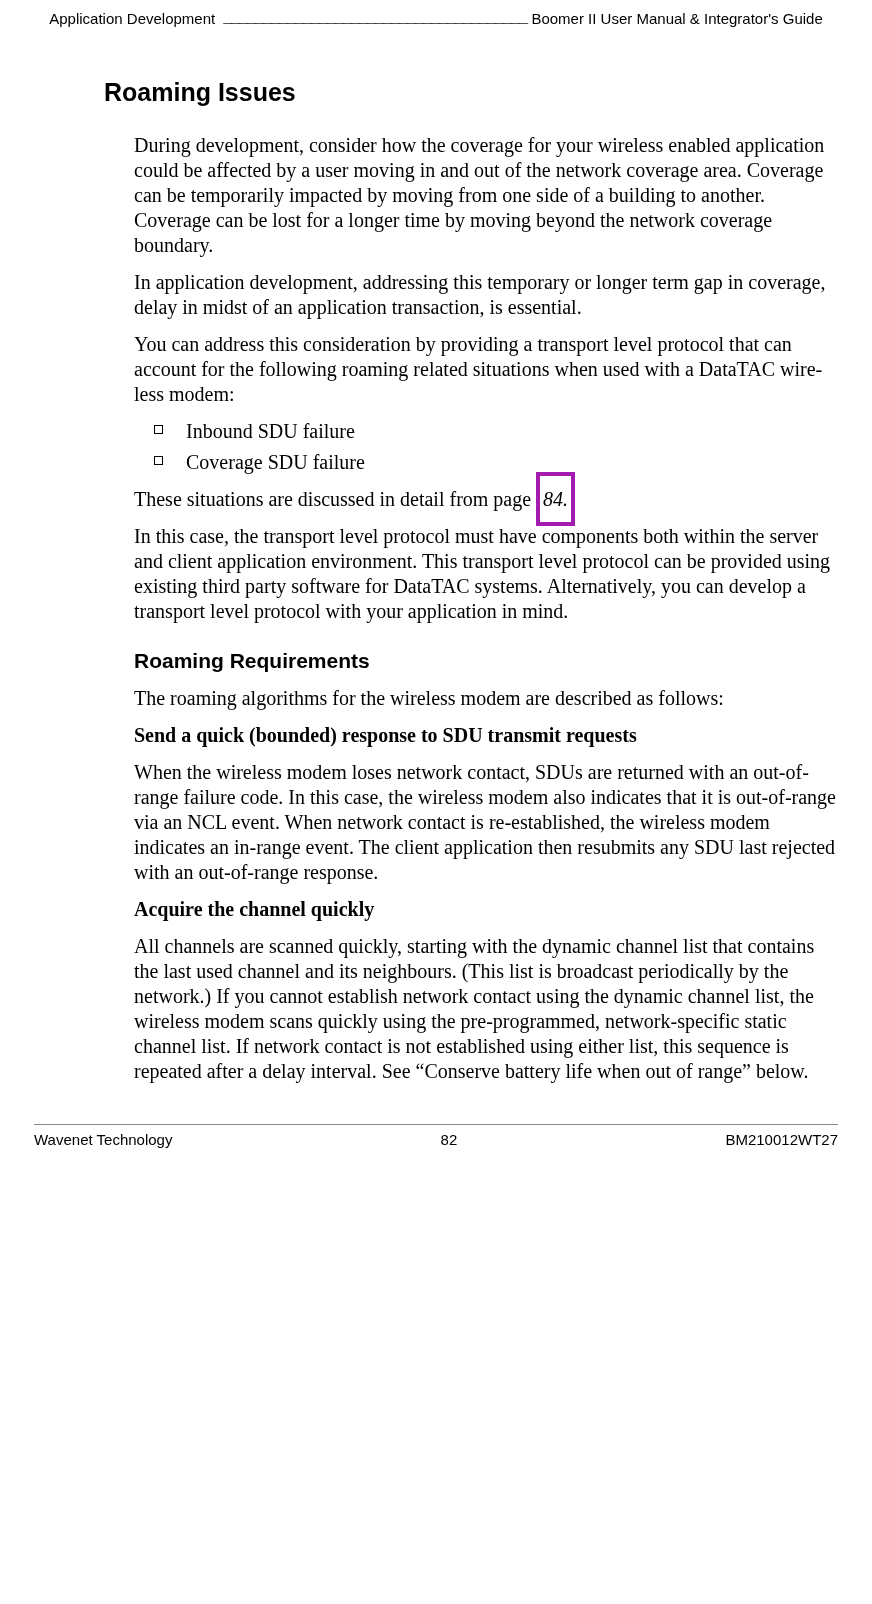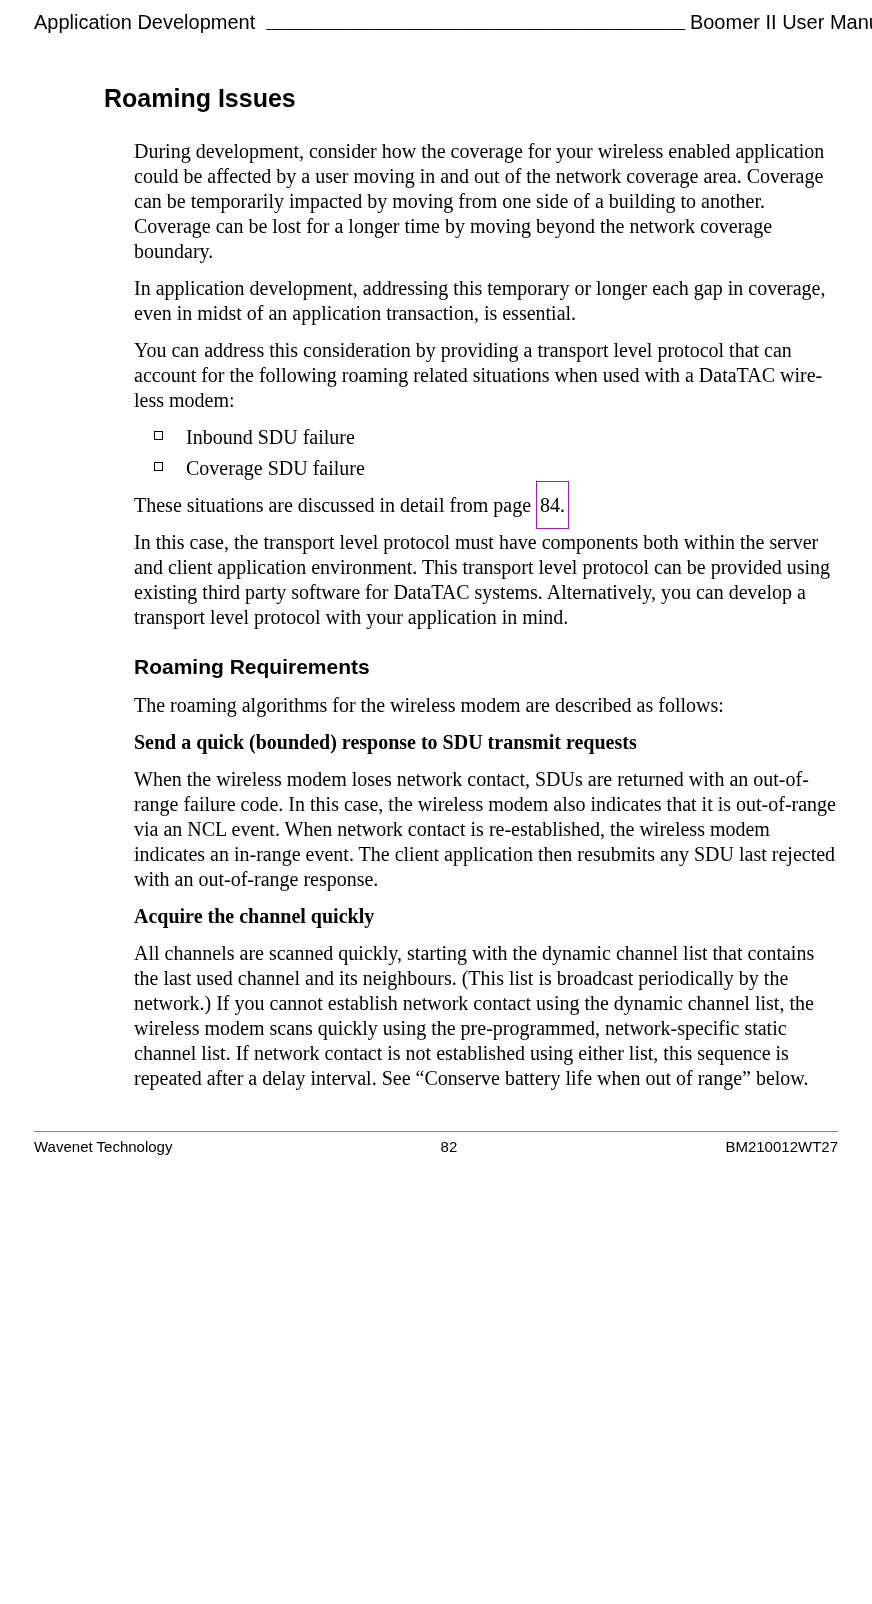--- a/index.html
+++ b/index.html
@@ -18,9 +18,9 @@
   }
   .header-row {
     display: flex;
-    justify-content: space-between;
+    justify-content: center;
     font-family: Arial, Helvetica, sans-serif;
-    font-size: 20px;
+    font-size: 15px;
     padding: 0 0 8px 0;
     white-space: pre;
   }

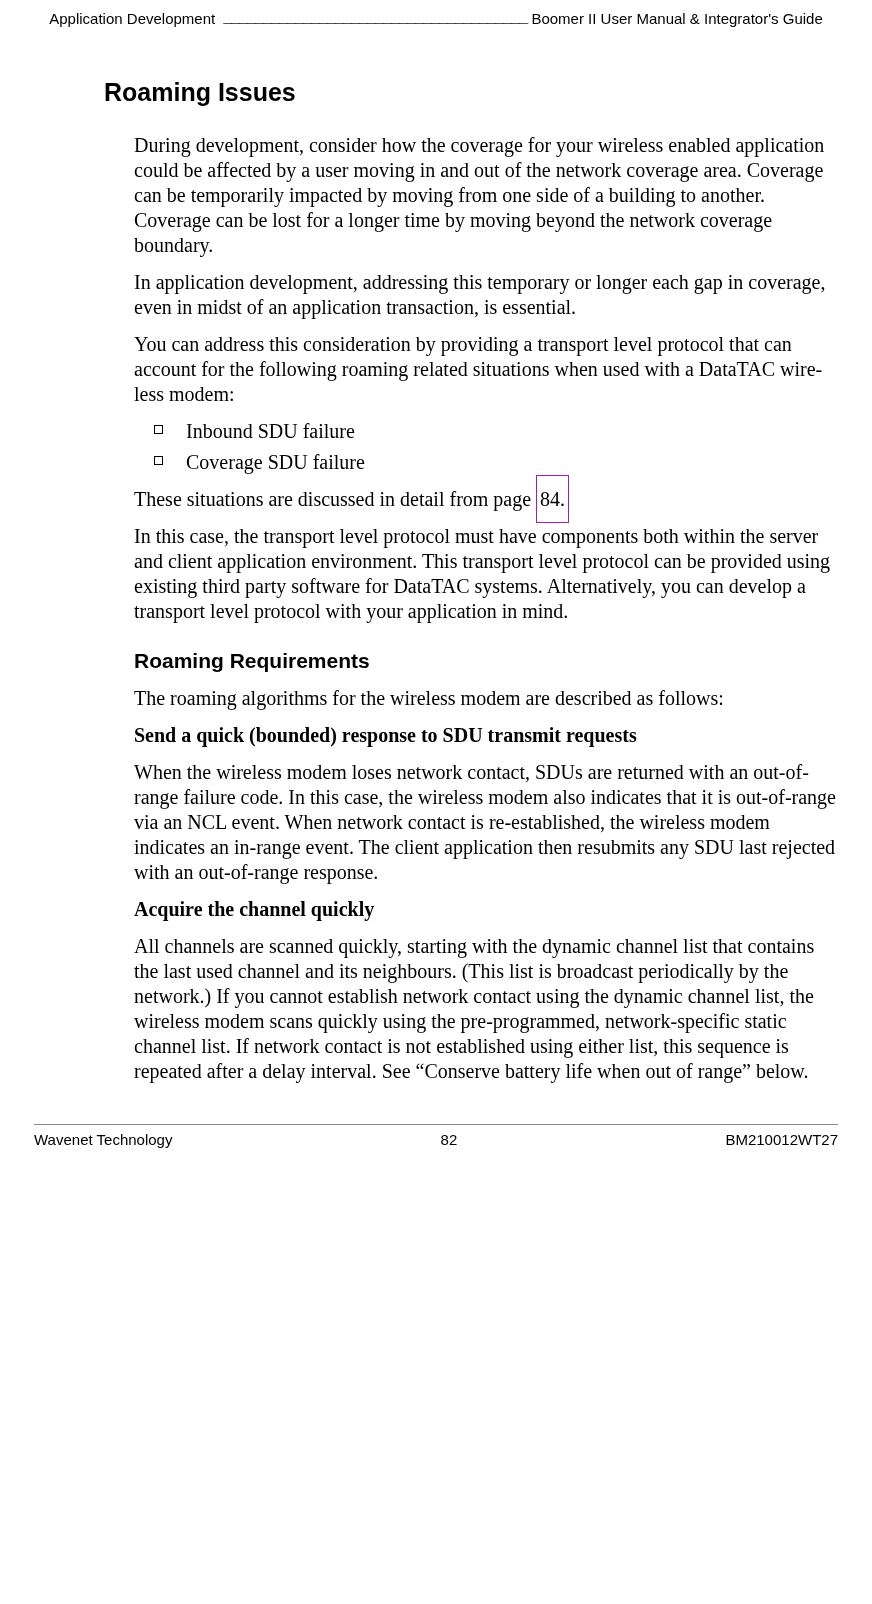--- a/index.html
+++ b/index.html
@@ -105,7 +105,7 @@
     <h1 class="section-title">Roaming Issues</h1>
 
     <p>During development, consider how the coverage for your wireless enabled application could be affected by a user moving in and out of the network coverage area. Coverage can be temporarily impacted by moving from one side of a building to another. Coverage can be lost for a longer time by moving beyond the network coverage boundary.</p>
-    <p>In application development, addressing this temporary or longer each gap in coverage, even in midst of an application transaction, is essential.</p>
+    <p>In application development, addressing this temporary or longer term gap in coverage, delay in midst of an application transaction, is essential.</p>
     <p>You can address this consideration by providing a transport level protocol that can account for the following roaming related situations when used with a DataTAC wire-less modem:</p>
 
     <ul class="checklist">

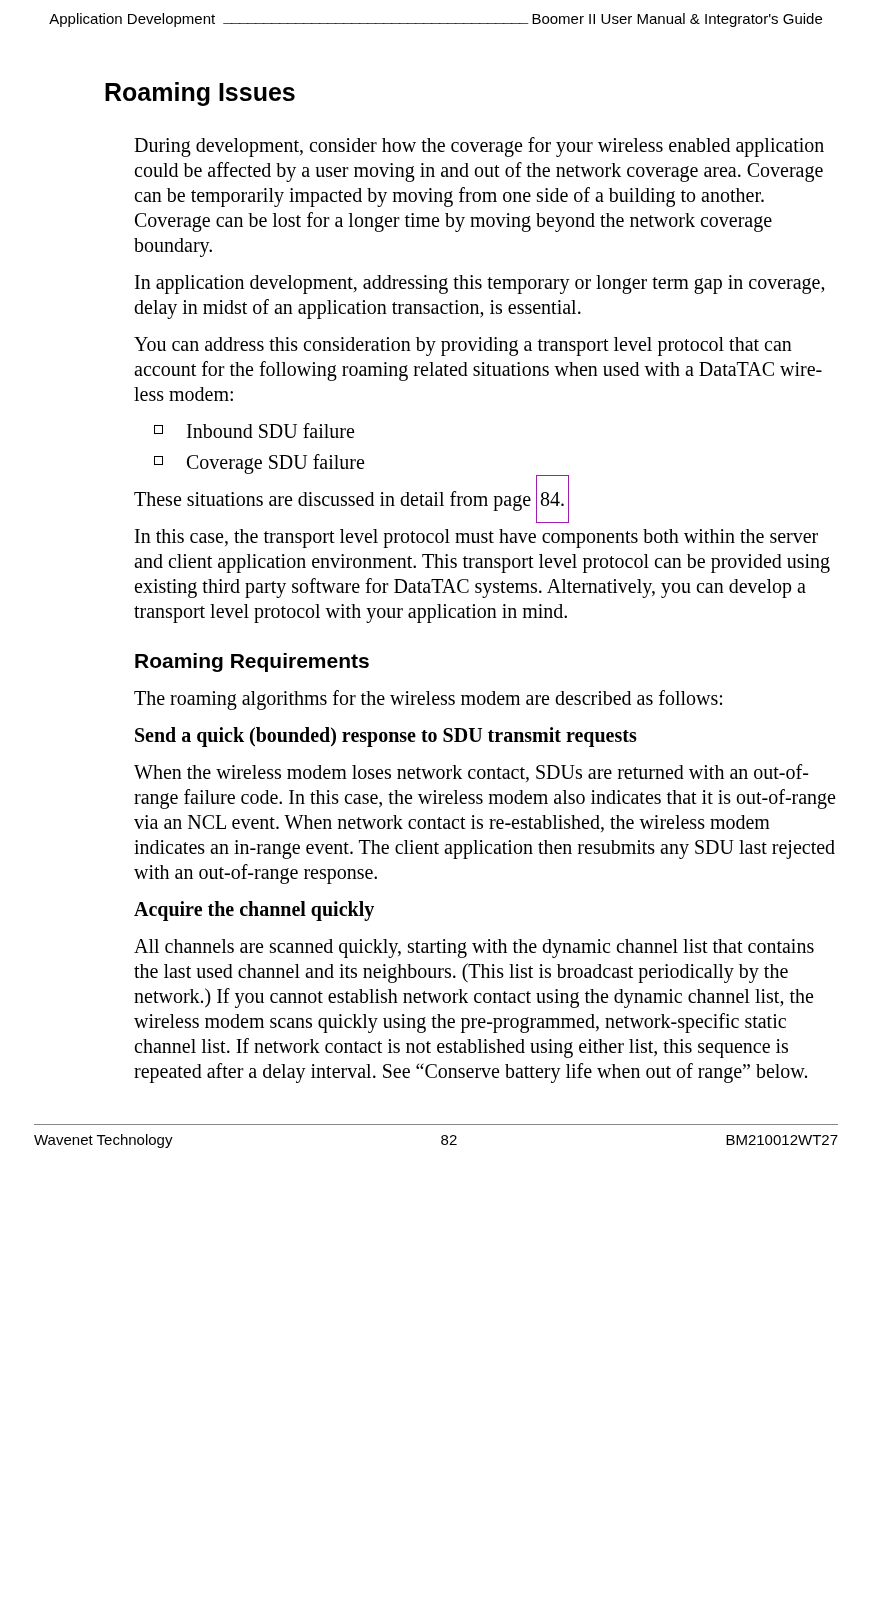--- a/index.html
+++ b/index.html
@@ -65,10 +65,11 @@
     box-sizing: border-box;
   }
   .page-link {
-    border: 1px solid #a21caf;
+    border: 4px solid #a21caf;
     padding: 12px 3px;
     text-decoration: none;
     color: inherit;
+    font-style: italic;
   }
   h2.subsection {
     font-family: Arial, Helvetica, sans-serif;

